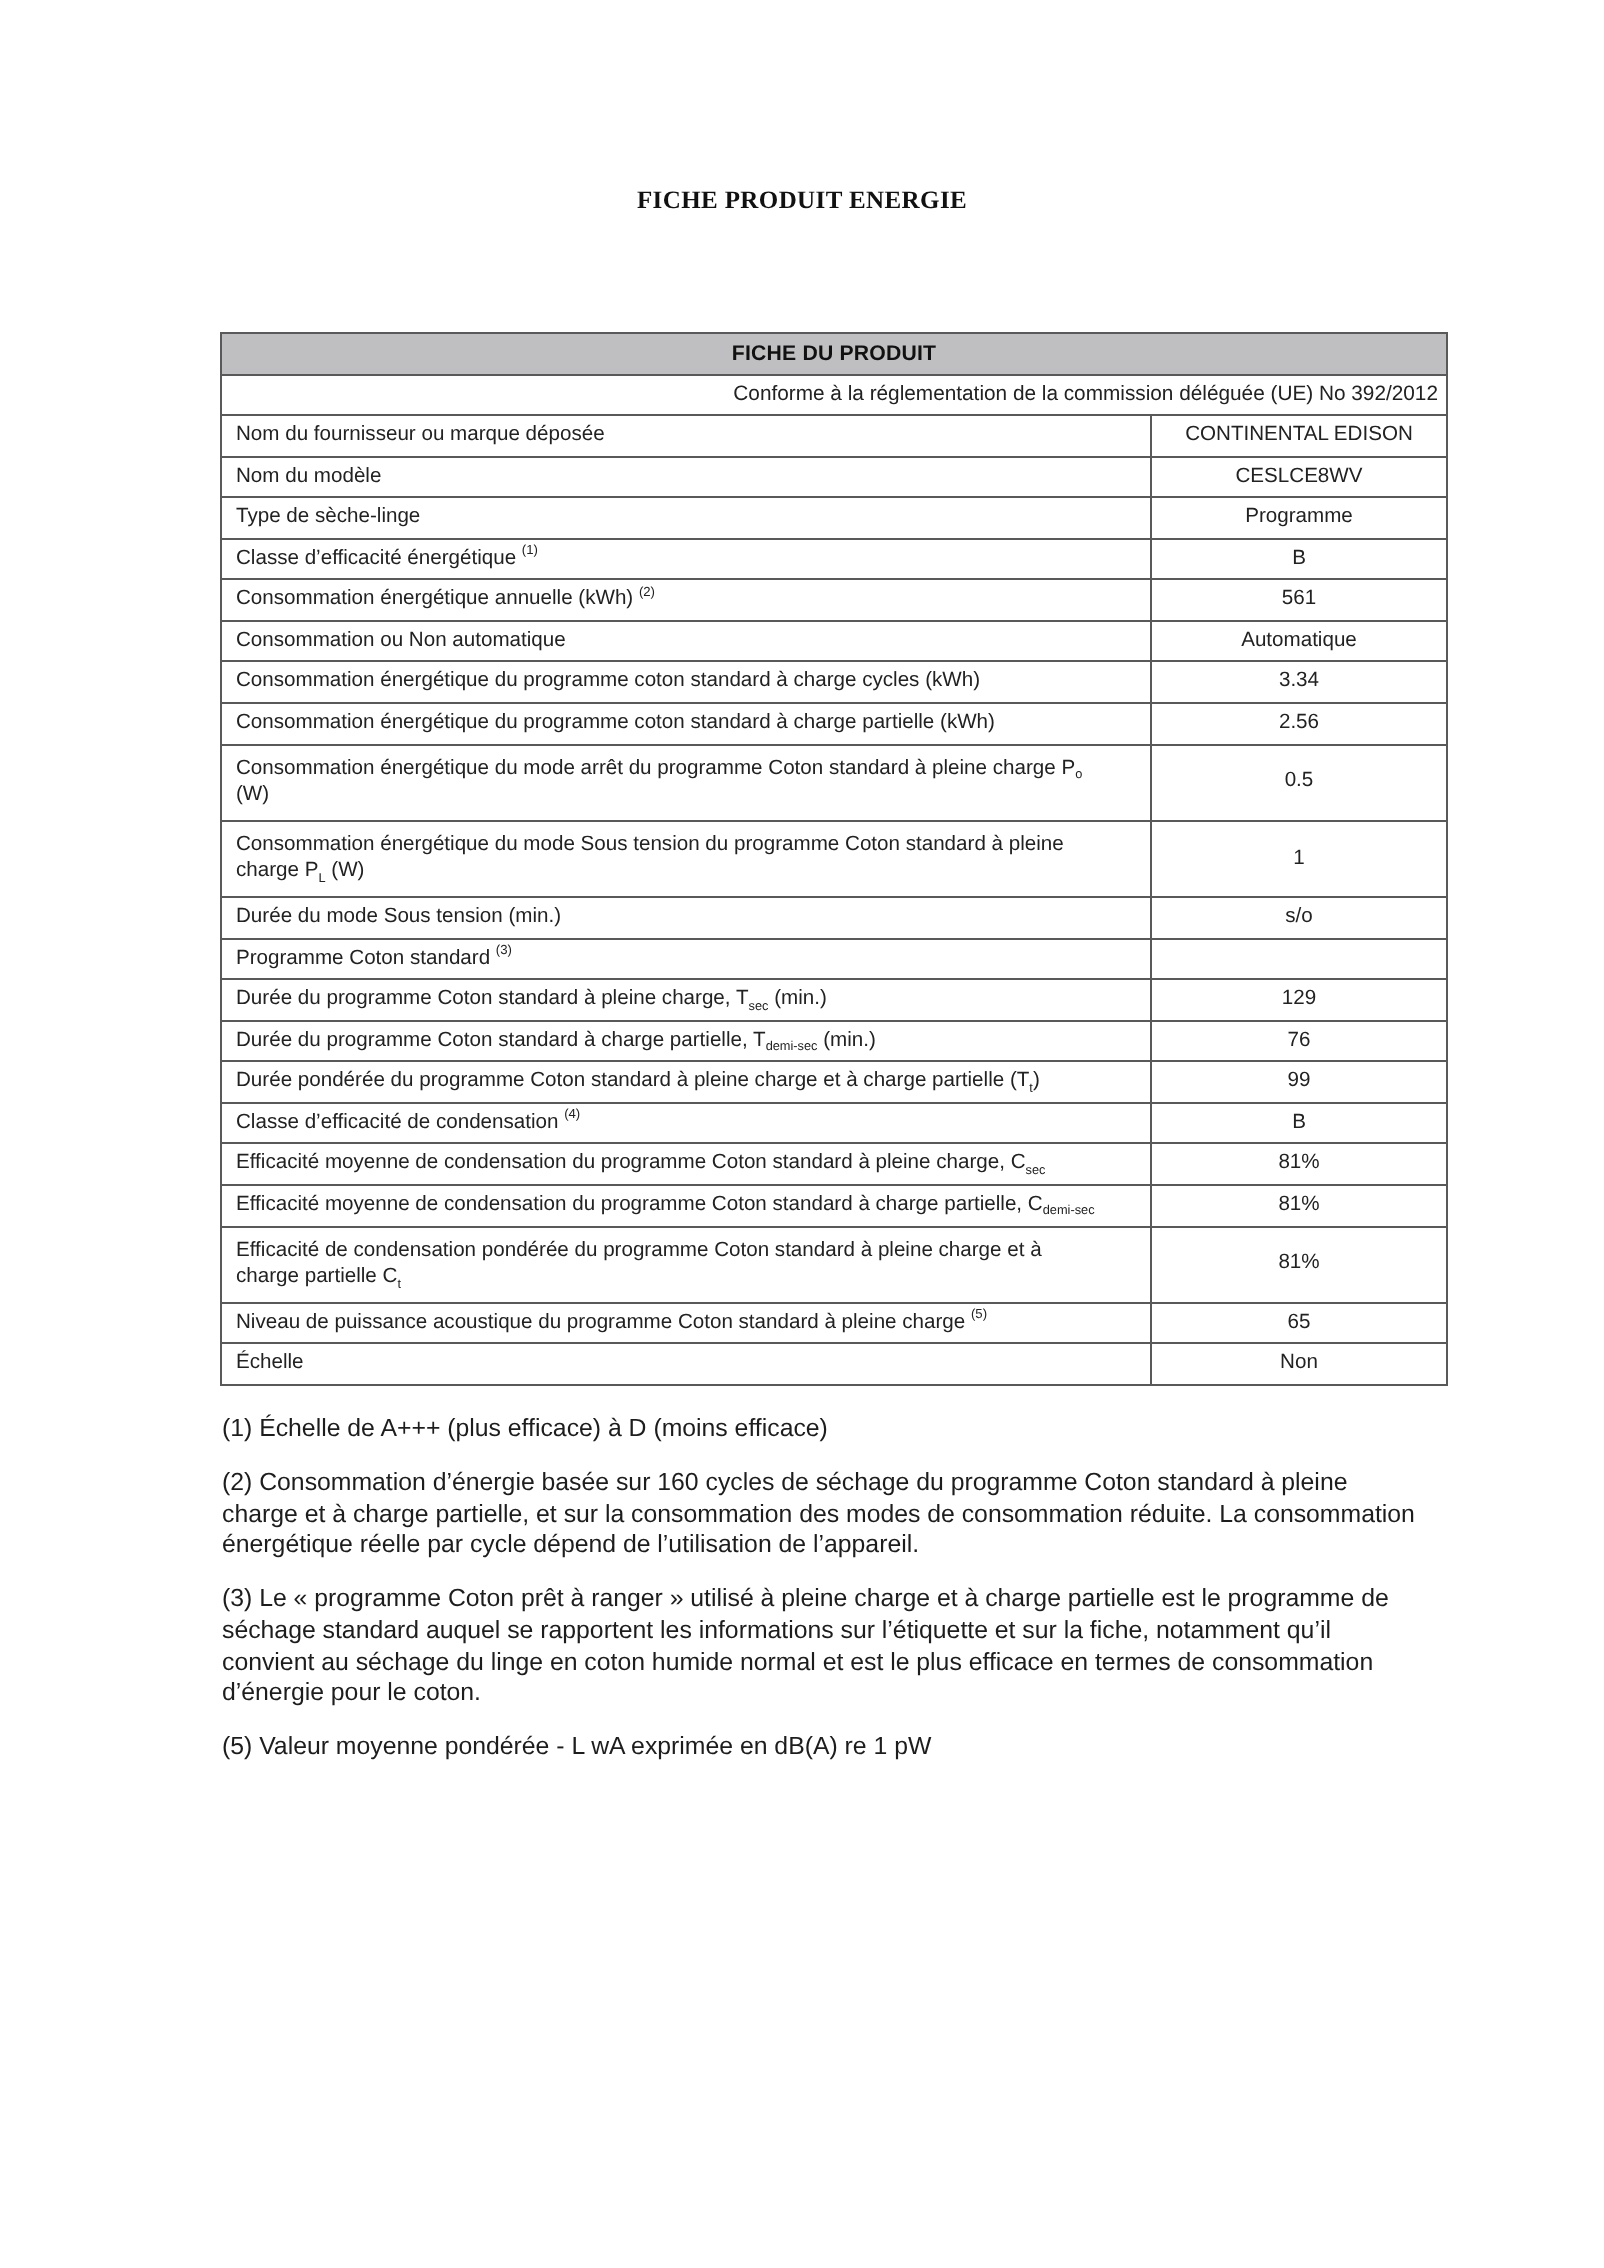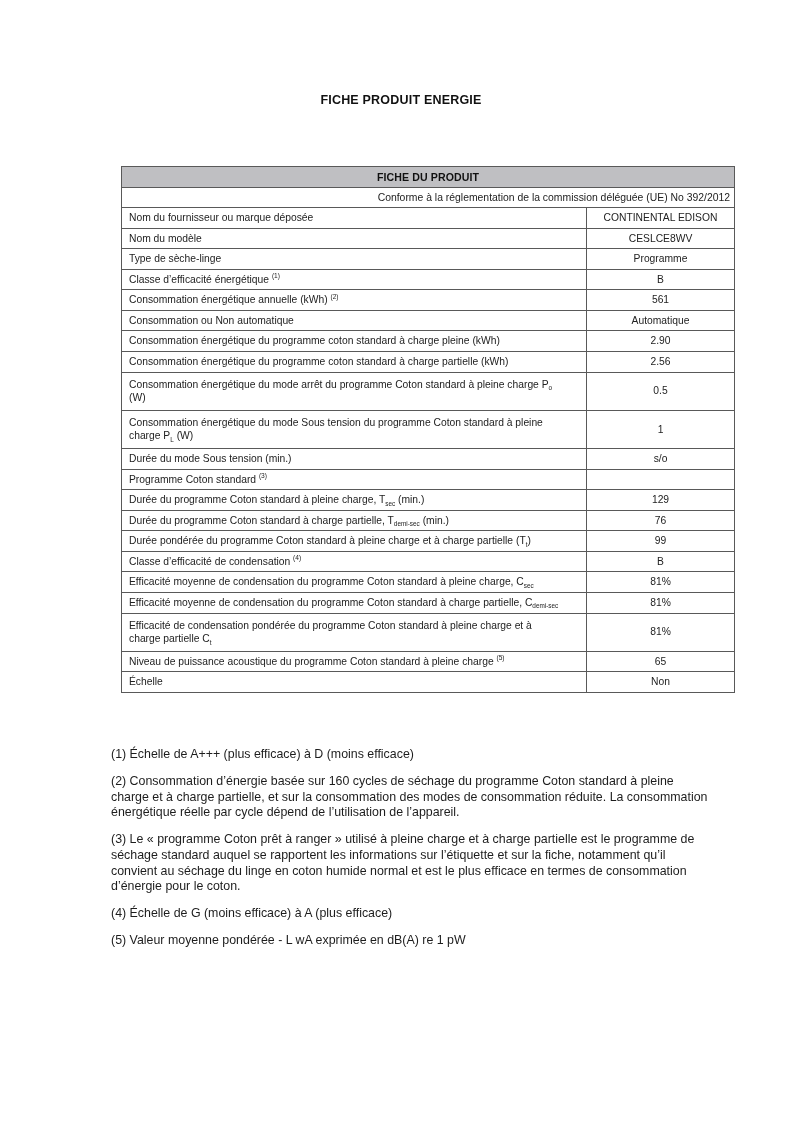--- a/index.html
+++ b/index.html
@@ -36,6 +36,7 @@
     font-weight: bold;
     letter-spacing: 0.2px;
     color: #111;
+    font-family: Liberation Serif, serif;
   }
 
   

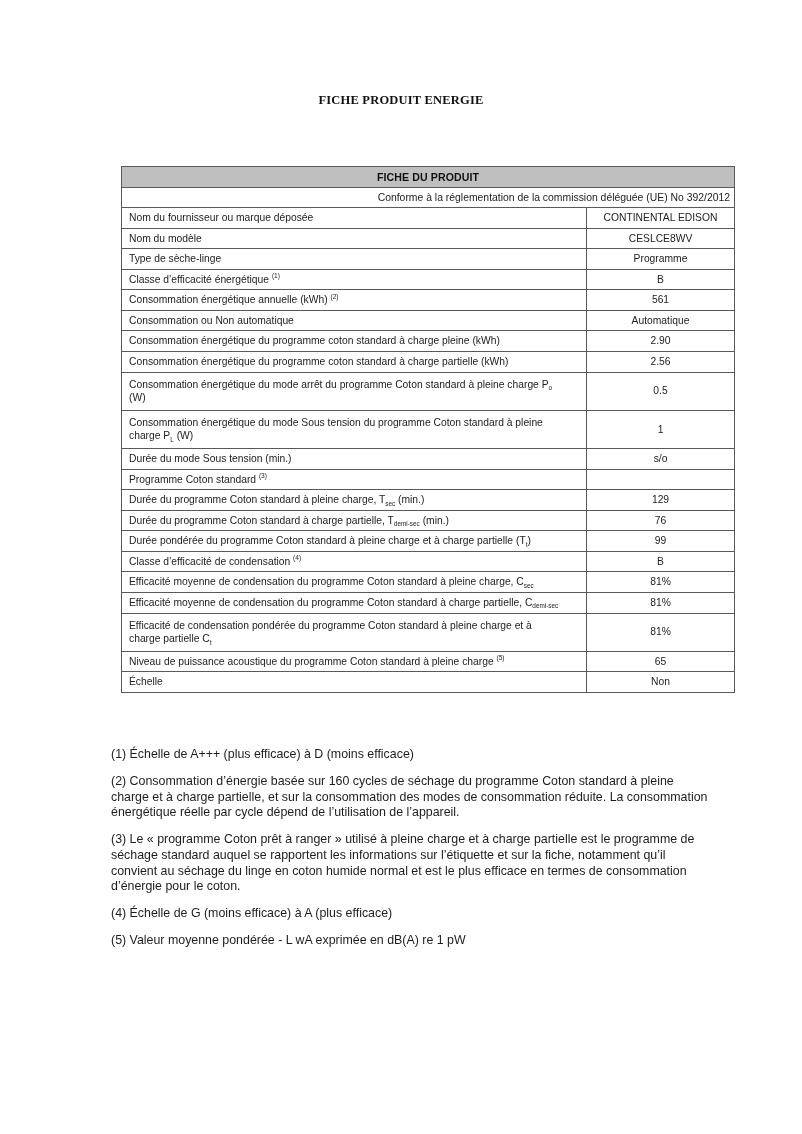--- a/index.html
+++ b/index.html
@@ -42,7 +42,7 @@
   
   .product-table {
     position: absolute;
-    left: 121px;
+    left: 110px;
     top: 166px;
     width: 613px;
     border-collapse: collapse;

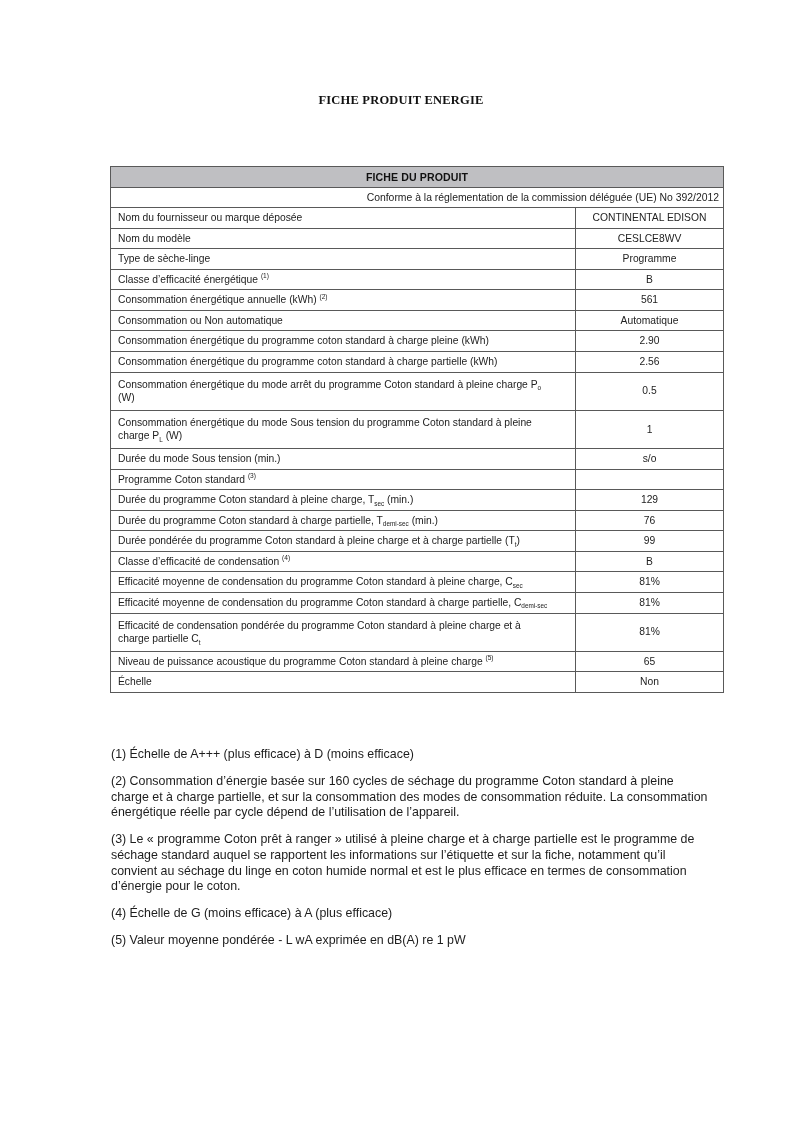--- a/index.html
+++ b/index.html
@@ -165,7 +165,7 @@
           <td class="value">Automatique</td>
         </tr>
         <tr>
-          <td class="label">Consommation énergétique du programme coton standard à charge pleine (kWh)</td>
+          <td class="label">Consommation énergétique du programme coton standard à charge cycles (kWh)</td>
           <td class="value">2.90</td>
         </tr>
         <tr>

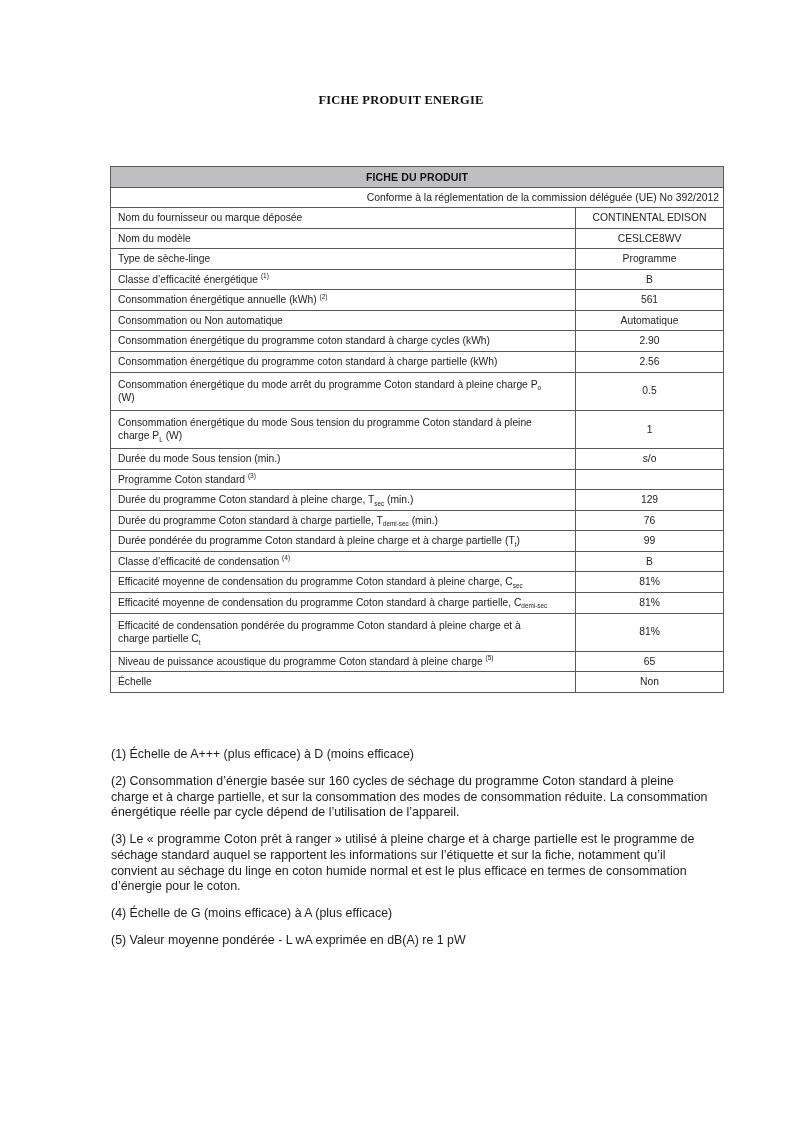--- a/index.html
+++ b/index.html
@@ -166,7 +166,7 @@
         </tr>
         <tr>
           <td class="label">Consommation énergétique du programme coton standard à charge cycles (kWh)</td>
-          <td class="value">2.90</td>
+          <td class="value">3.34</td>
         </tr>
         <tr>
           <td class="label">Consommation énergétique du programme coton standard à charge partielle (kWh)</td>

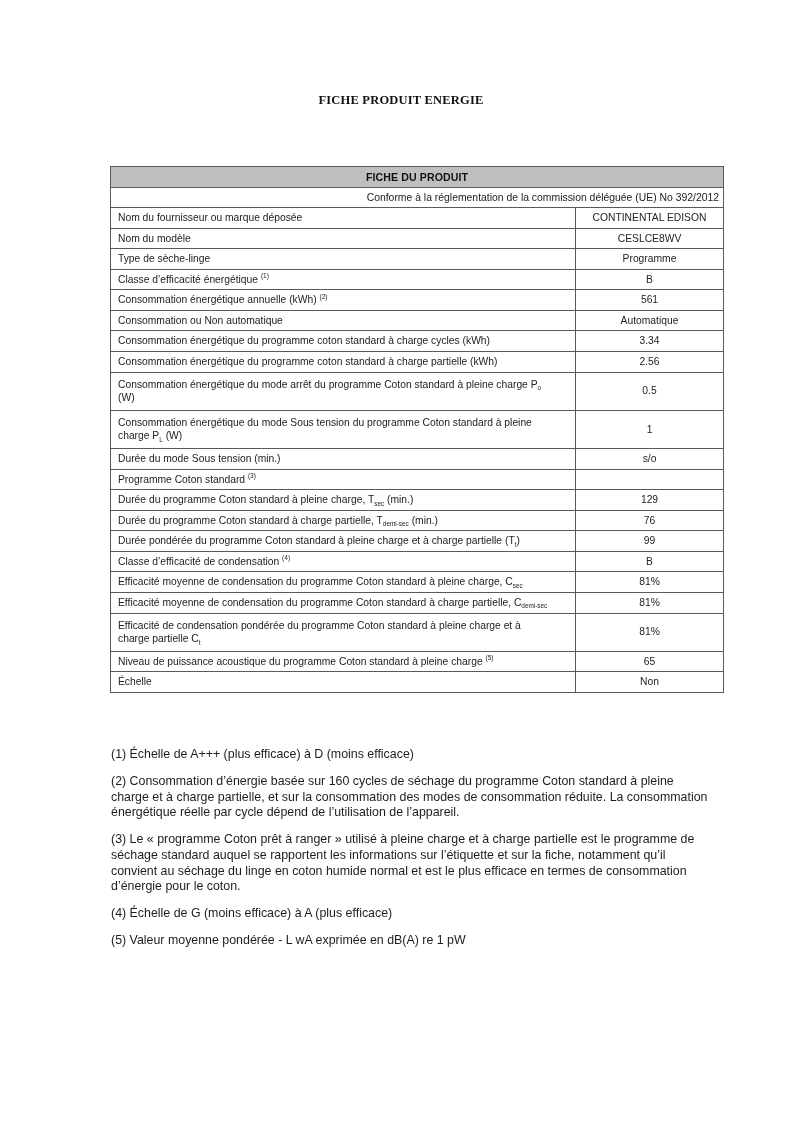--- a/index.html
+++ b/index.html
@@ -112,7 +112,6 @@
     font-size: 12.4px;
     line-height: 1.27;
     color: #1d1d1d;
-    margin-top: 40px;
   }
   .note {
     margin: 0 0 11px 0;

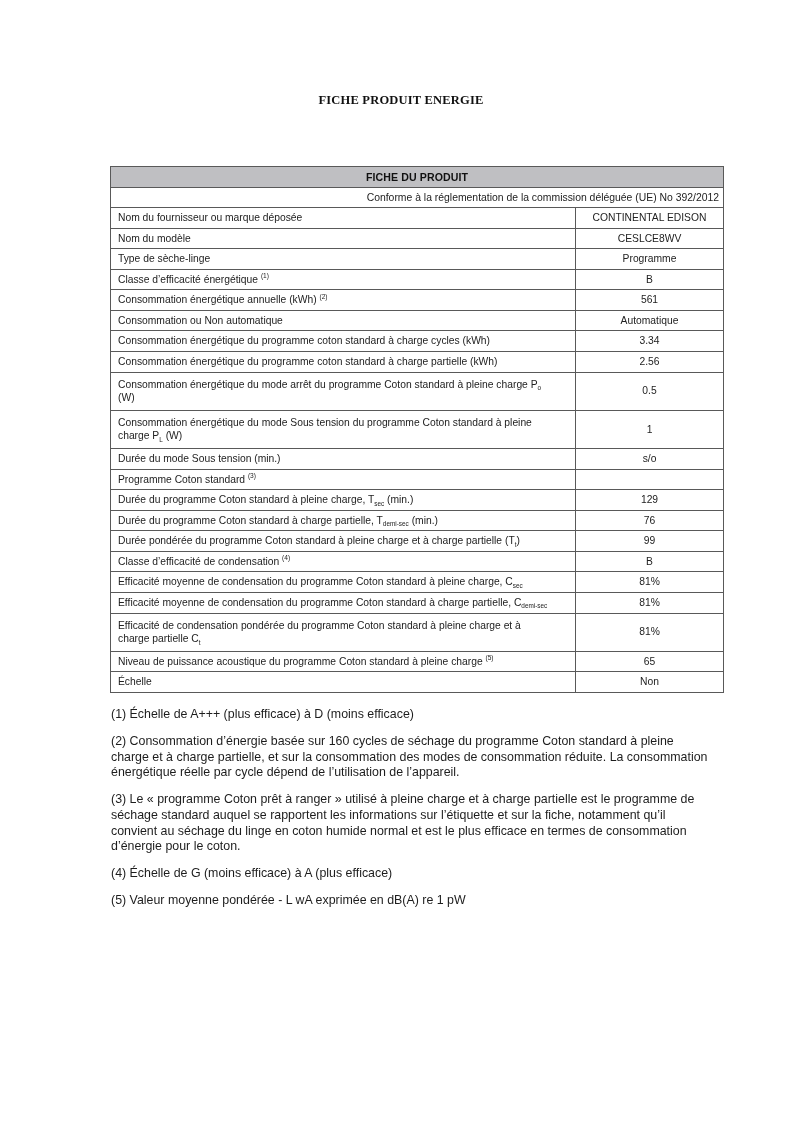--- a/index.html
+++ b/index.html
@@ -231,7 +231,6 @@
   <p class="note">(1) Échelle de A+++ (plus efficace) à D (moins efficace)</p>
       <p class="note">(2) Consommation d’énergie basée sur 160 cycles de séchage du programme Coton standard à pleine charge et à charge partielle, et sur la consommation des modes de consommation réduite. La consommation énergétique réelle par cycle dépend de l’utilisation de l’appareil.</p>
       <p class="note">(3) Le « programme Coton prêt à ranger » utilisé à pleine charge et à charge partielle est le programme de séchage standard auquel se rapportent les informations sur l’étiquette et sur la fiche, notamment qu’il convient au séchage du linge en coton humide normal et est le plus efficace en termes de consommation d’énergie pour le coton.</p>
-      <p class="note">(4) Échelle de G (moins efficace) à A (plus efficace)</p>
       <p class="note">(5) Valeur moyenne pondérée - L wA exprimée en dB(A) re 1 pW</p>
     </div>
 

